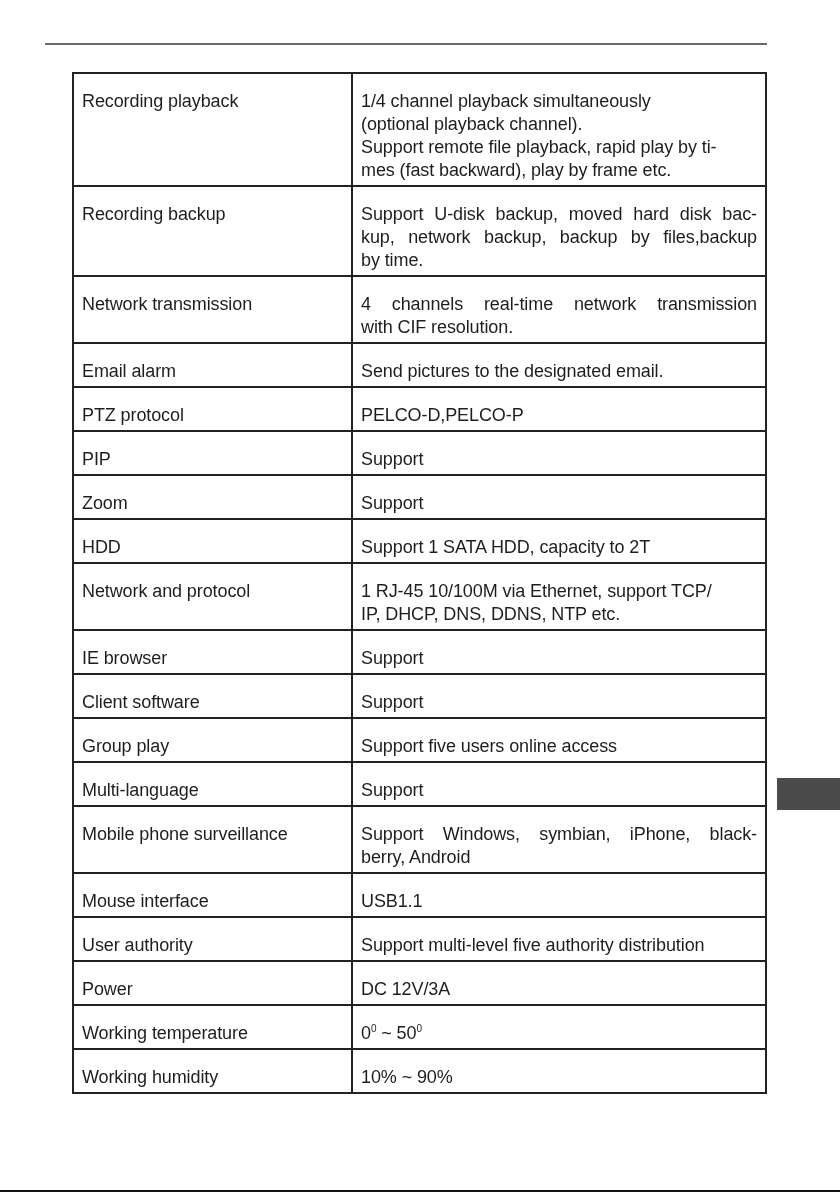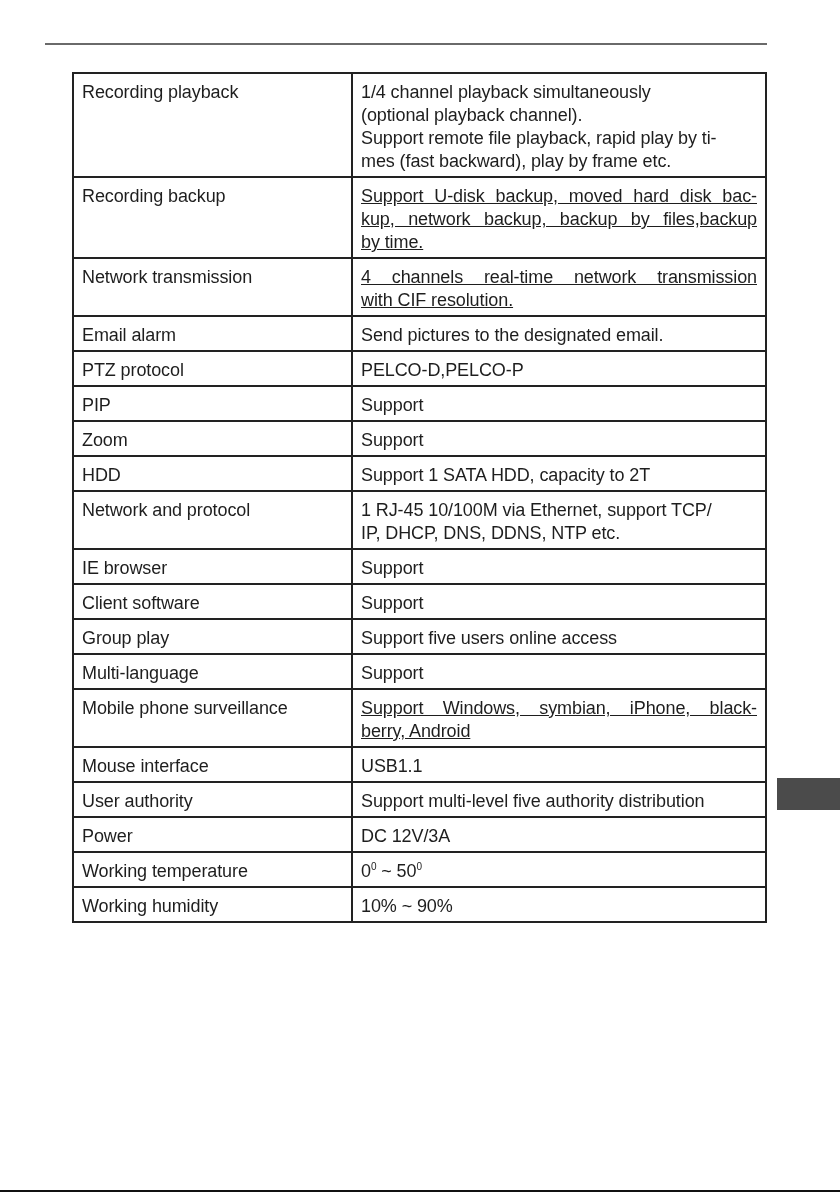--- a/index.html
+++ b/index.html
@@ -38,7 +38,7 @@
       vertical-align: top;
       font-size: 18px;
       line-height: 23px;
-      padding: 7px 8px 3px 8px;
+      padding: 16px 8px 3px 8px;
       color: #1e1e1e;
       letter-spacing: -0.1px;
     }

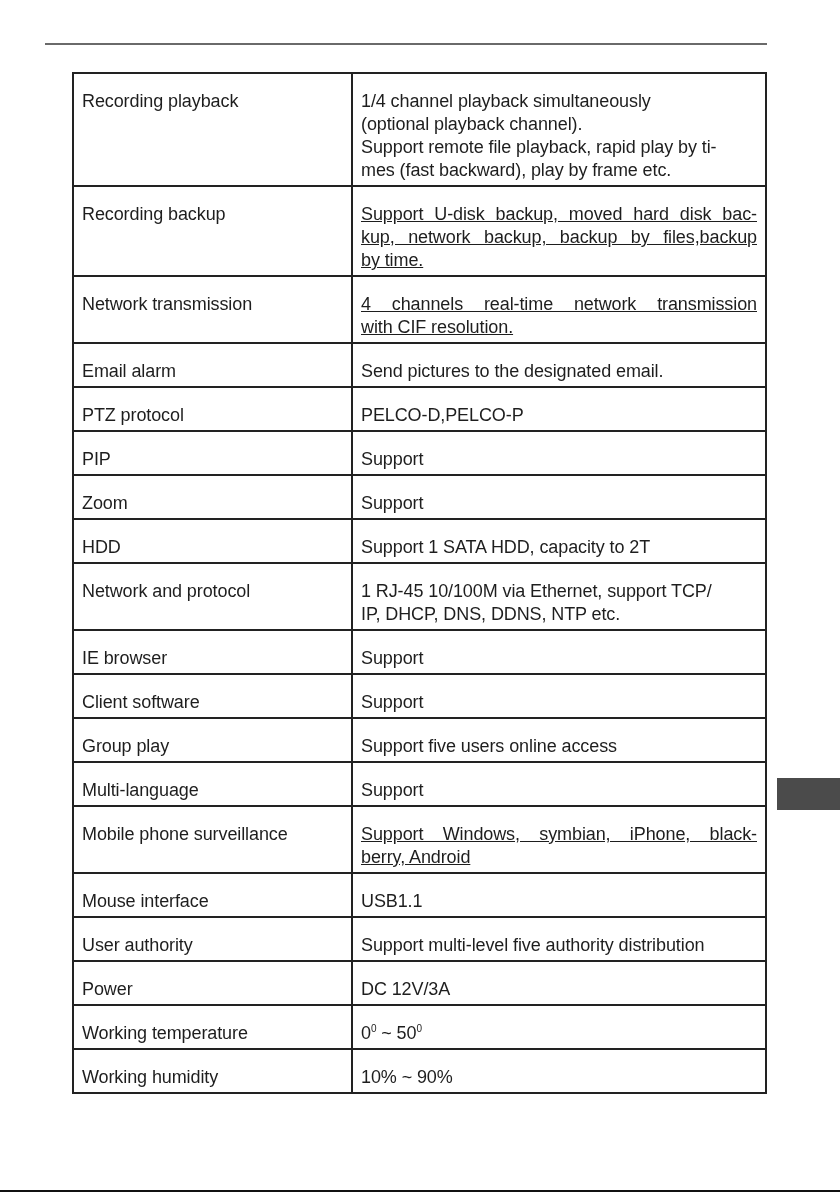--- a/index.html
+++ b/index.html
@@ -50,7 +50,6 @@
     }
     .spec-table td.value.justify {
       text-align: justify;
-      text-decoration: underline;
     }
     .line {
       display: block;

